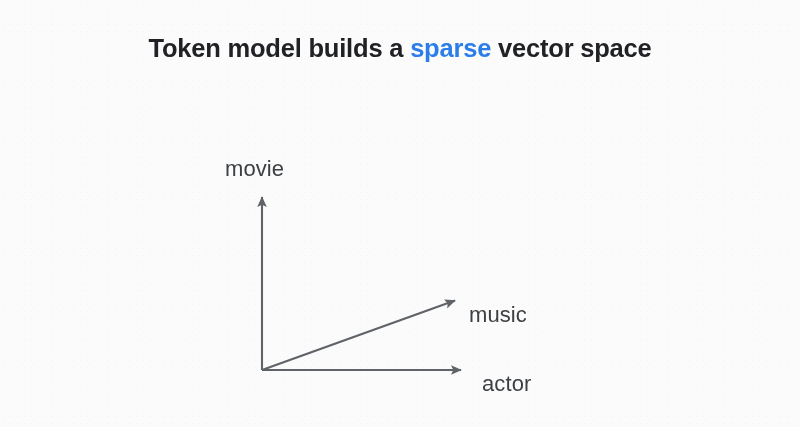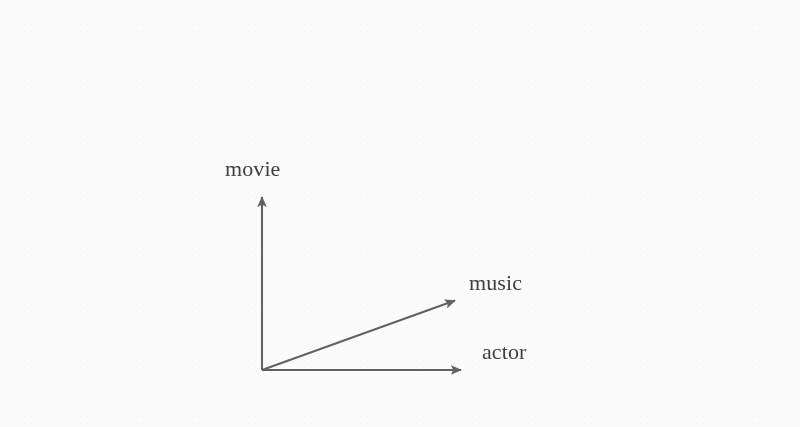--- a/index.html
+++ b/index.html
@@ -92,6 +92,7 @@
 <div id="slide">
 
   <div id="title-block">
+    <div class="title-line"><span>Token model builds a </span><span class="hl">sparse</span><span> vector space</span></div>
   </div>
 
   <div id="diagram">

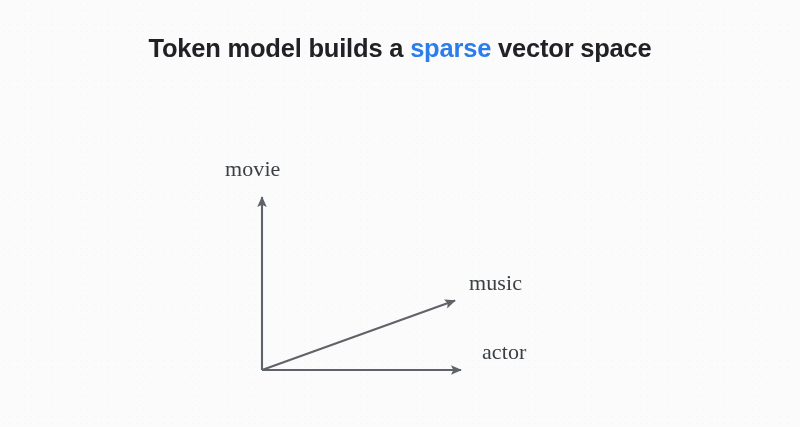--- a/index.html
+++ b/index.html
@@ -64,7 +64,6 @@
     top: 0;
     width: 800px;
     height: 427px;
-    font-family: Liberation Serif, serif;
   }
   #axes-svg {
     position: absolute;

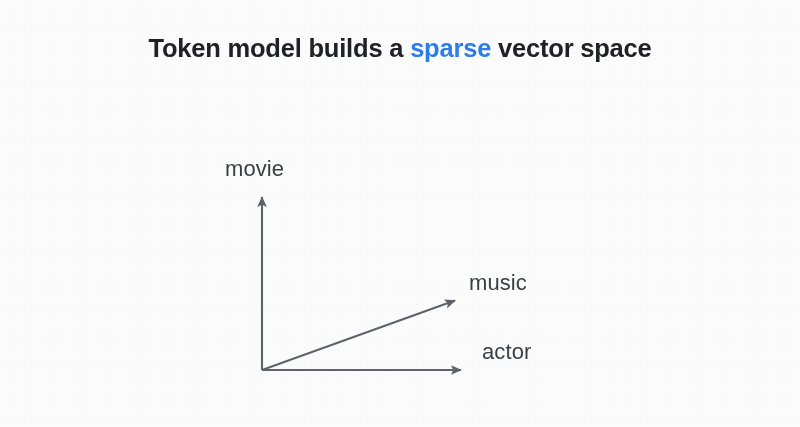--- a/index.html
+++ b/index.html
@@ -82,7 +82,7 @@
     line-height: 1;
   }
   #label-movie { left: 225px; top: 158px; }
-  #label-music { left: 469px; top: 272px; }
+  #label-music { left: 469px; top: 304px; }
   #label-actor { left: 482px; top: 341px; }
 </style>
 </head>

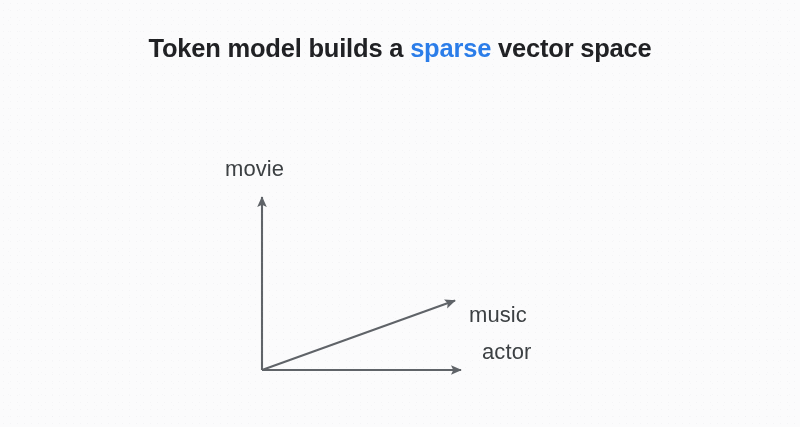--- a/index.html
+++ b/index.html
@@ -83,7 +83,7 @@
   }
   #label-movie { left: 225px; top: 158px; }
   #label-music { left: 469px; top: 304px; }
-  #label-actor { left: 482px; top: 341px; }
+  #label-actor { left: 482px; top: 373px; }
 </style>
 </head>
 <body>

